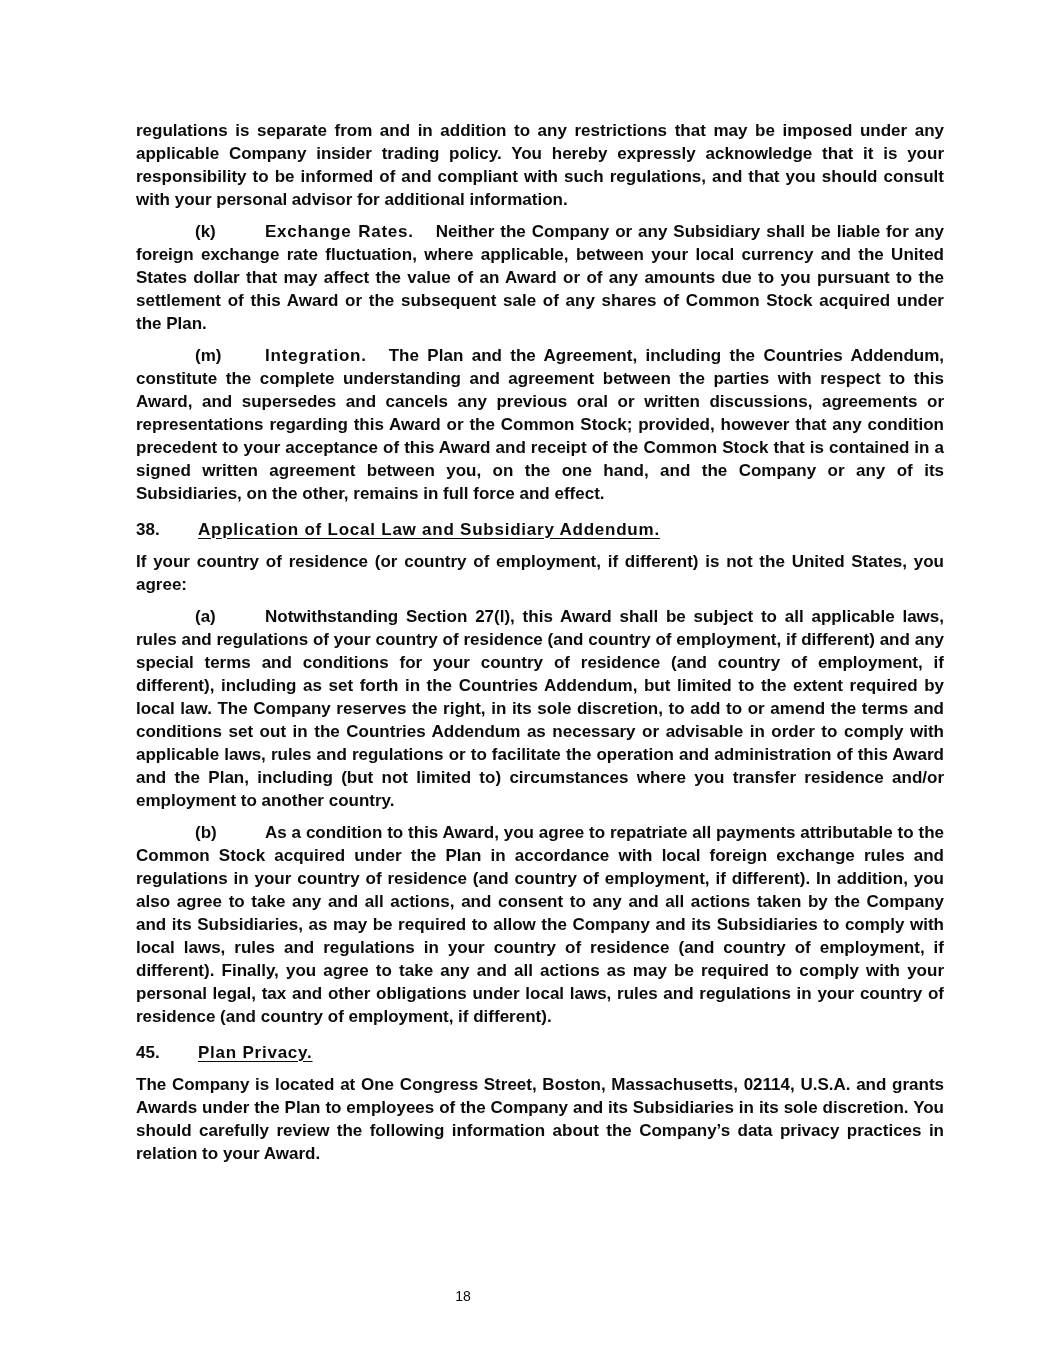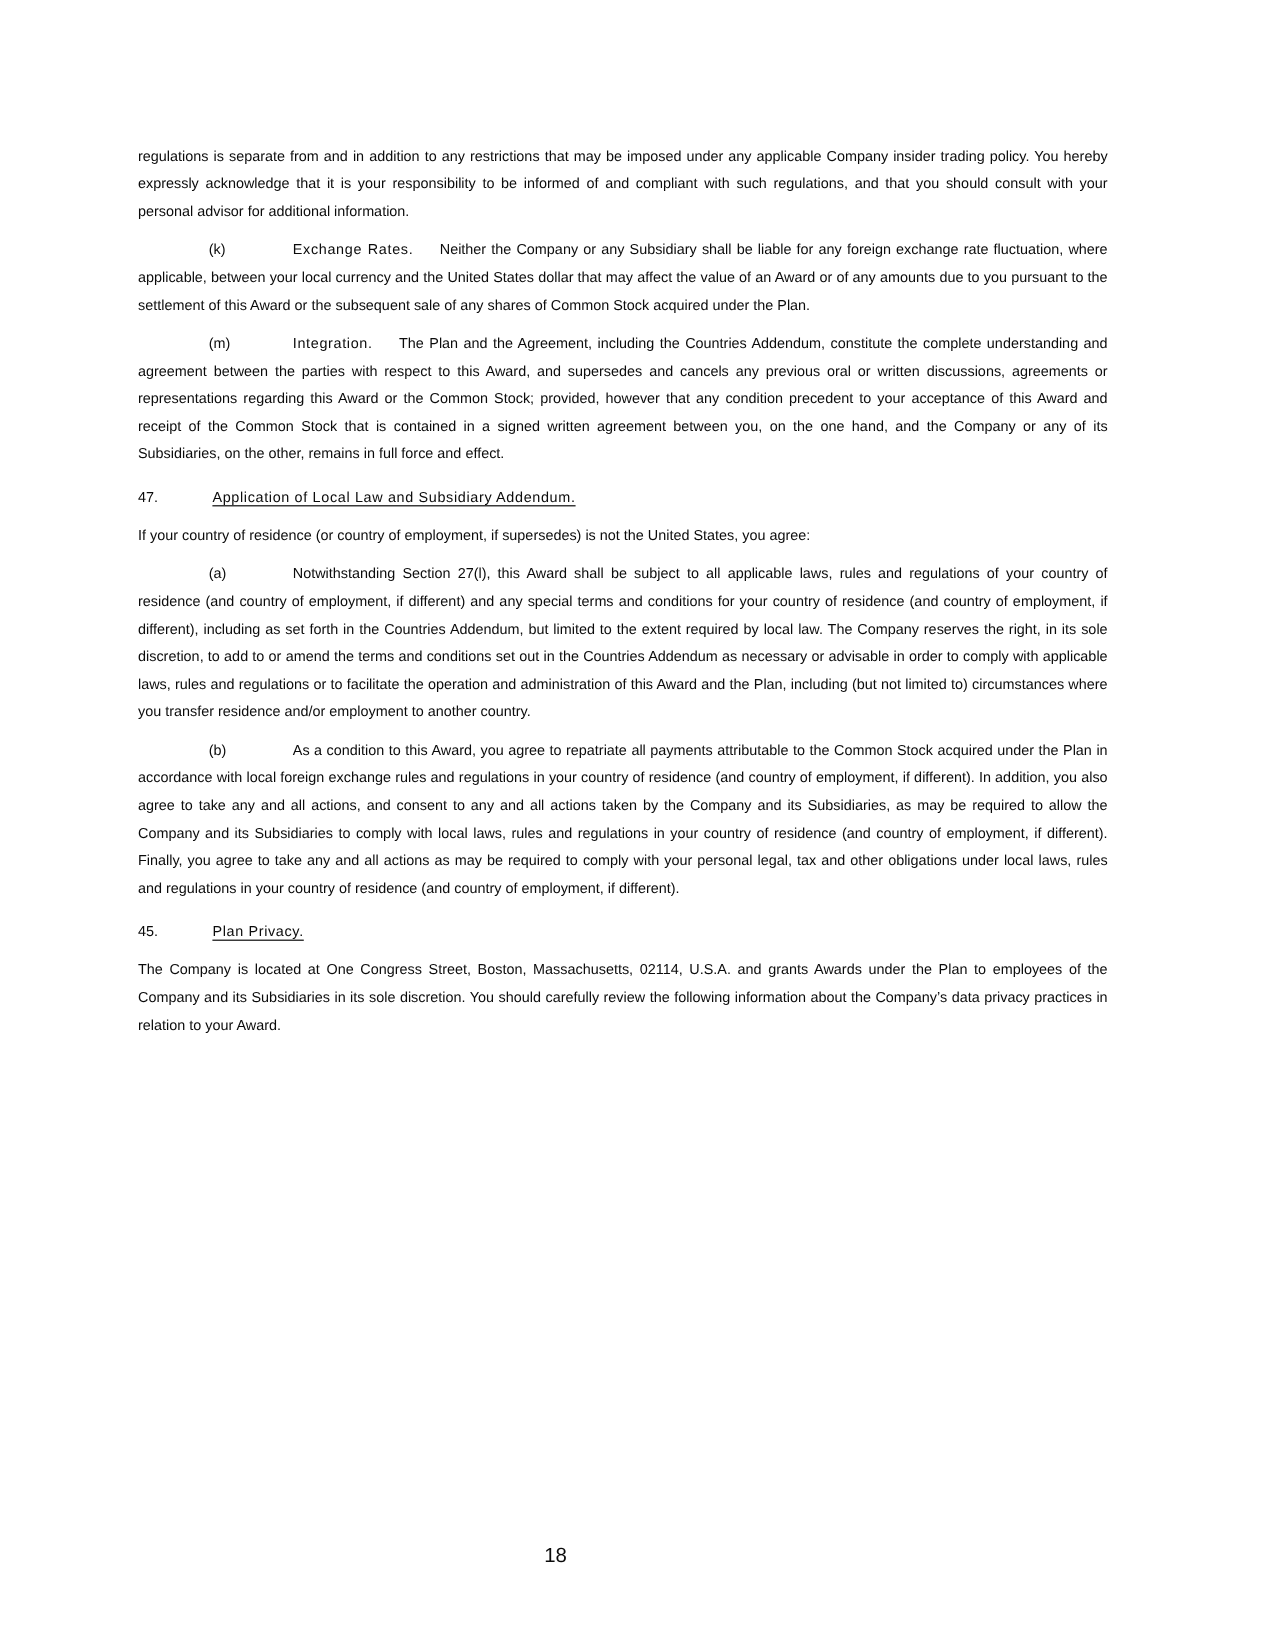--- a/index.html
+++ b/index.html
@@ -13,11 +13,12 @@
   }
   .content {
     position: absolute;
-    left: 115px; top: 119px;
+    left: 136px; top: 119px;
     width: 808px;
-    font-size: 12px;
+    font-size: 17px;
     line-height: 23px;
     text-align: justify;
+    font-weight: bold;
   }
   p { margin: 0 0 9px 0; }
   p.sub { text-indent: 59px; }

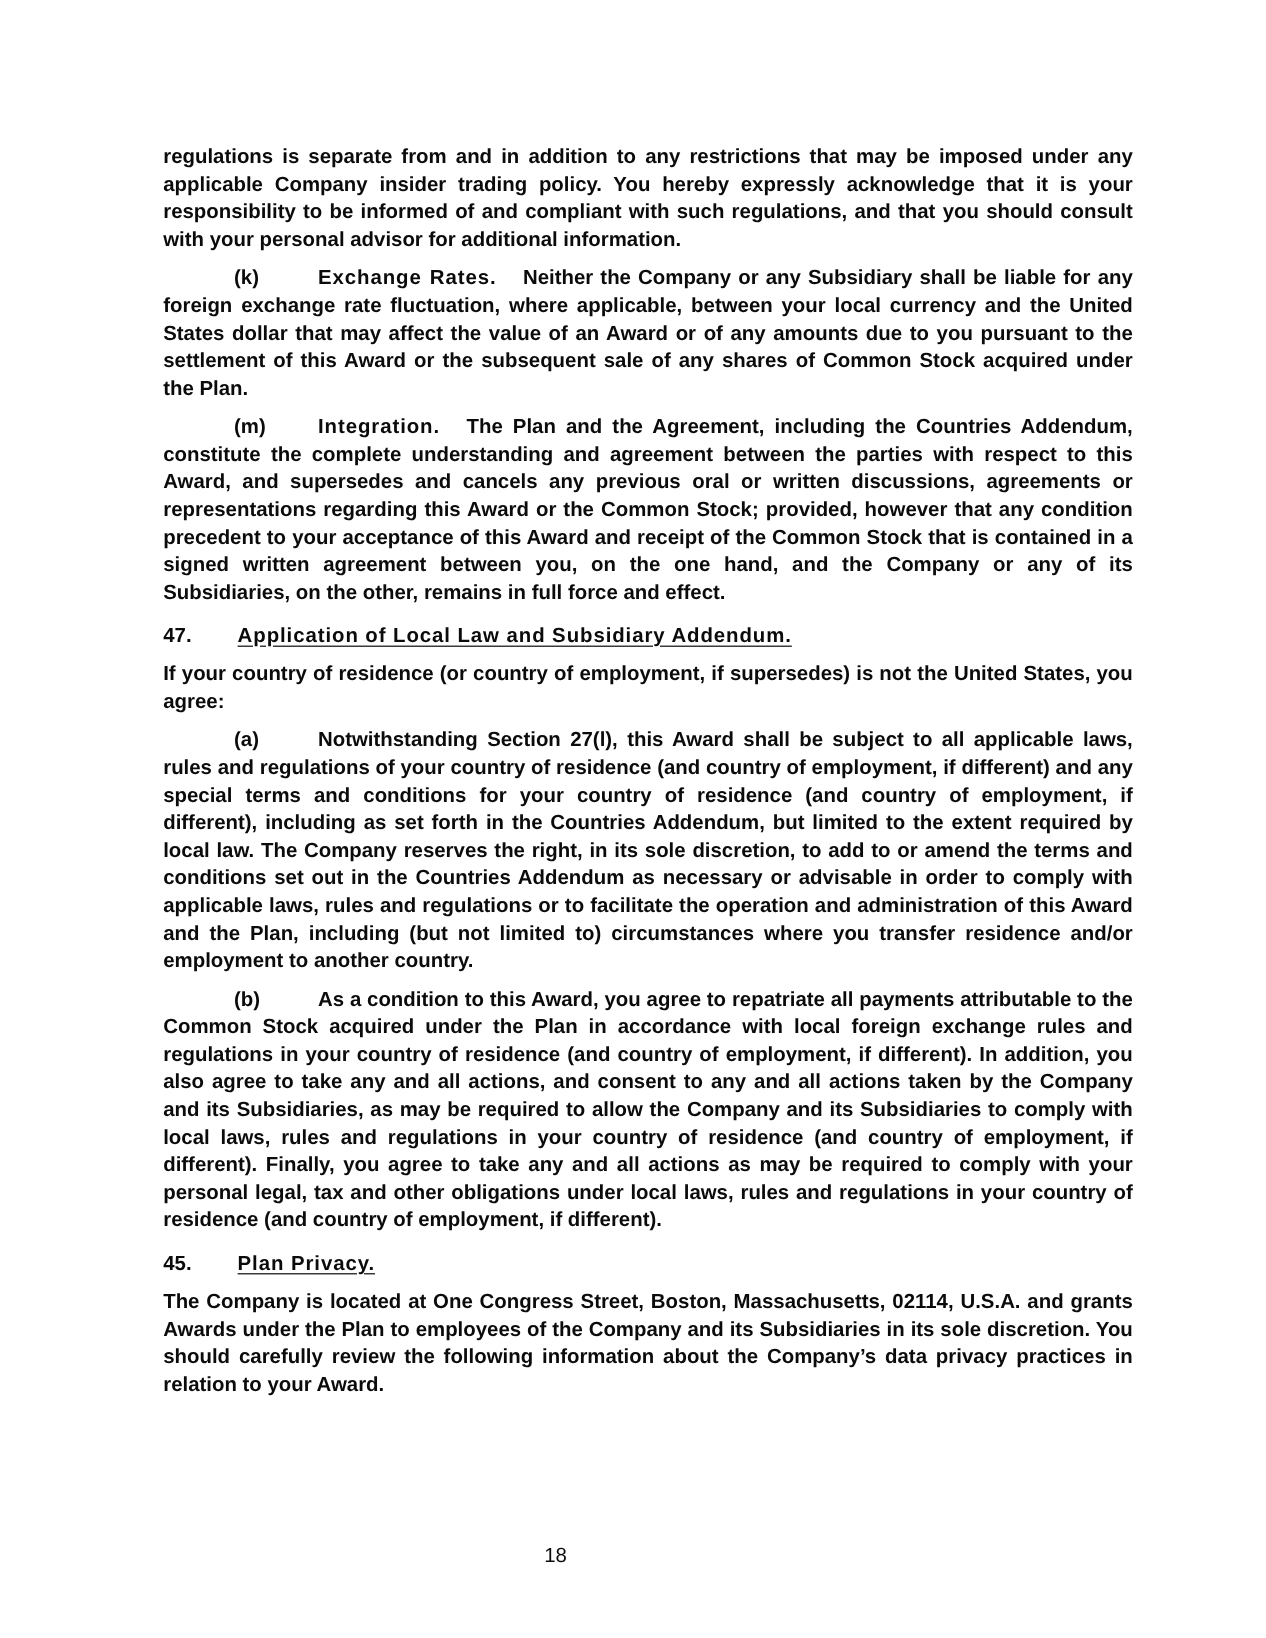--- a/index.html
+++ b/index.html
@@ -71,7 +71,7 @@
   </p>
 
   <p class="heading">
-    <span class="hnum">47.</span><span class="htitle">Application of Local Law and Subsidiary Addendum.</span>
+    <span class="hnum">38.</span><span class="htitle">Application of Local Law and Subsidiary Addendum.</span>
   </p>
 
   <p>If your country of residence (or country of employment, if supersedes) is not the United States, you agree:</p>

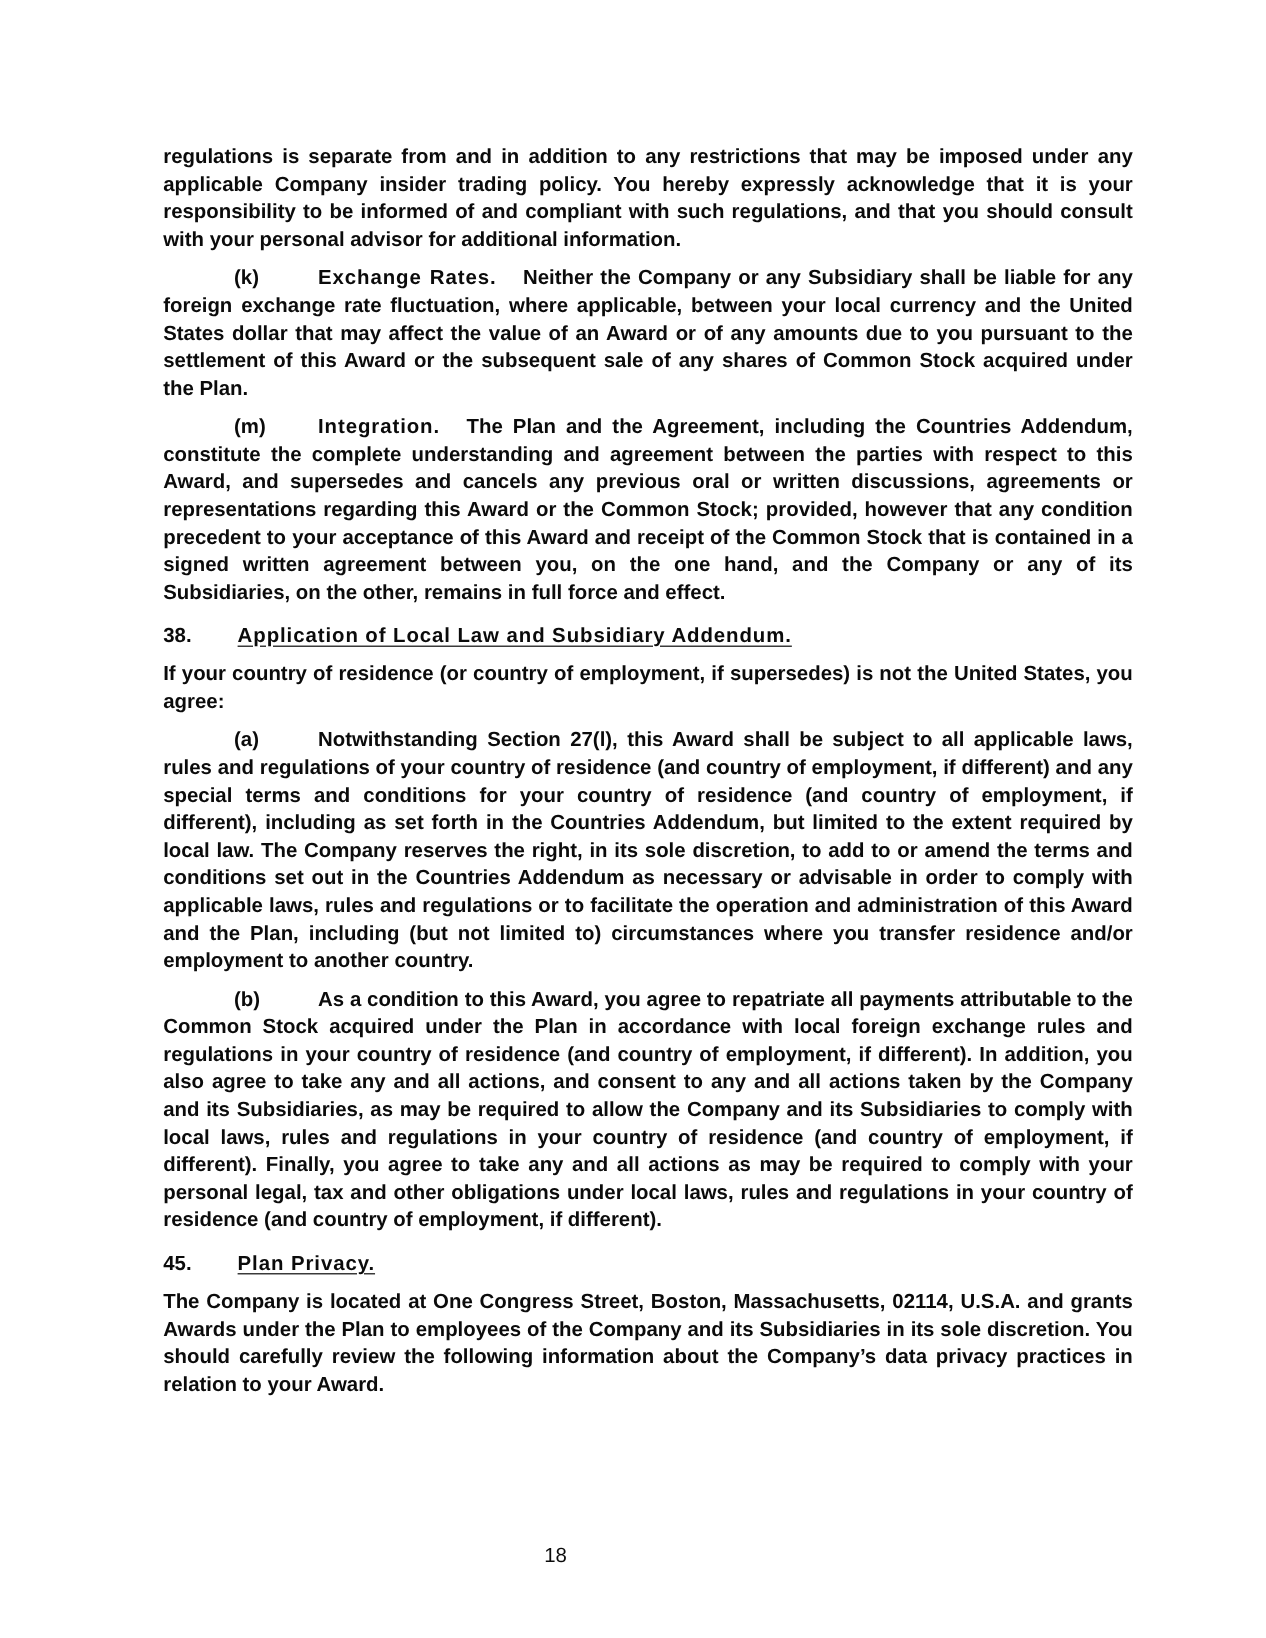--- a/index.html
+++ b/index.html
@@ -74,7 +74,7 @@
     <span class="hnum">38.</span><span class="htitle">Application of Local Law and Subsidiary Addendum.</span>
   </p>
 
-  <p>If your country of residence (or country of employment, if supersedes) is not the United States, you agree:</p>
+  <p>If your country of residence (or country of employment, if different) is not the United States, you agree:</p>
 
   <p class="sub">
     <span class="plabel">(a)</span><span>Notwithstanding Section 27(l), this Award shall be subject to all applicable laws, rules and regulations of your country of residence (and country of employment, if different) and any special terms and conditions for your country of residence (and country of employment, if different), including as set forth in the Countries Addendum, but limited to the extent required by local law. The Company reserves the right, in its sole discretion, to add to or amend the terms and conditions set out in the Countries Addendum as necessary or advisable in order to comply with applicable laws, rules and regulations or to facilitate the operation and administration of this Award and the Plan, including (but not limited to) circumstances where you transfer residence and/or employment to another country.</span>

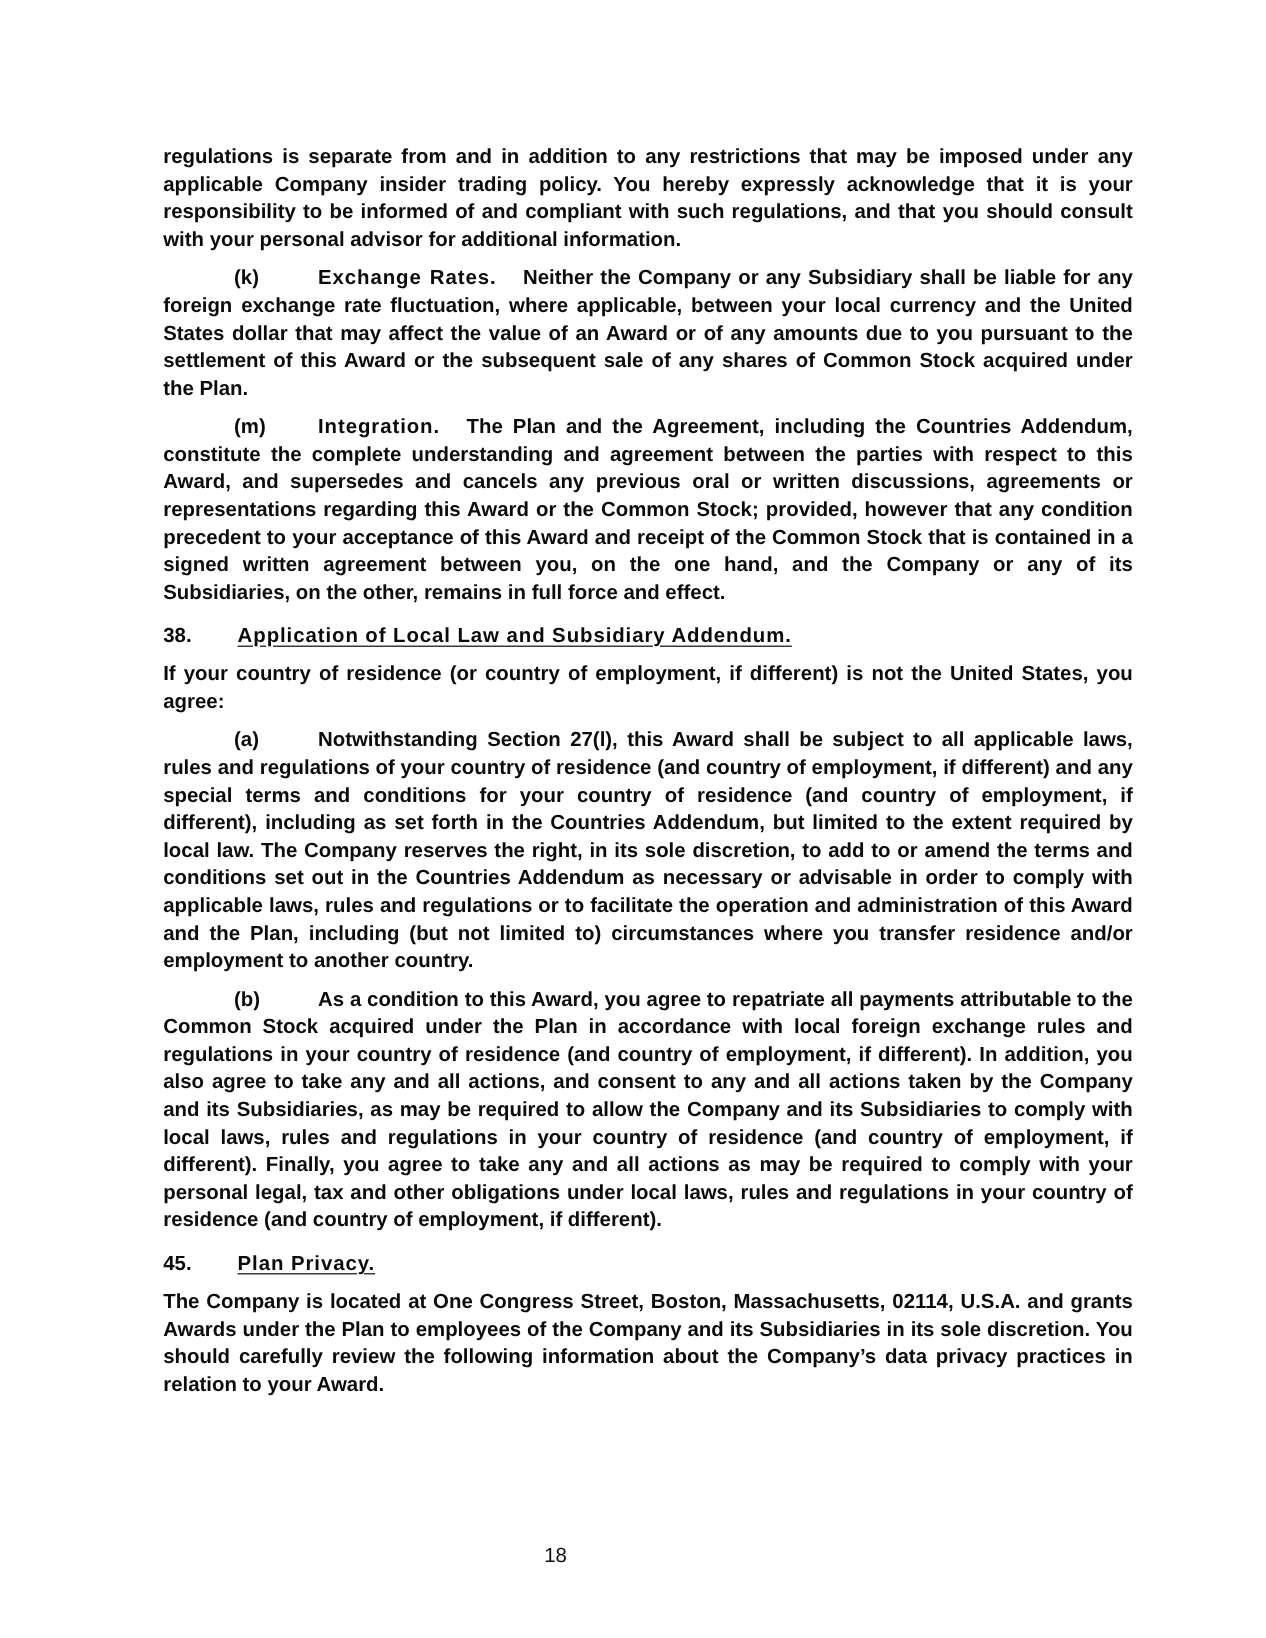--- a/index.html
+++ b/index.html
@@ -50,7 +50,7 @@
     top: 1285px; left: 0;
     width: 926px;
     text-align: center;
-    font-size: 17px;
+    font-size: 14px;
     line-height: 23px;
   }
 </style>

